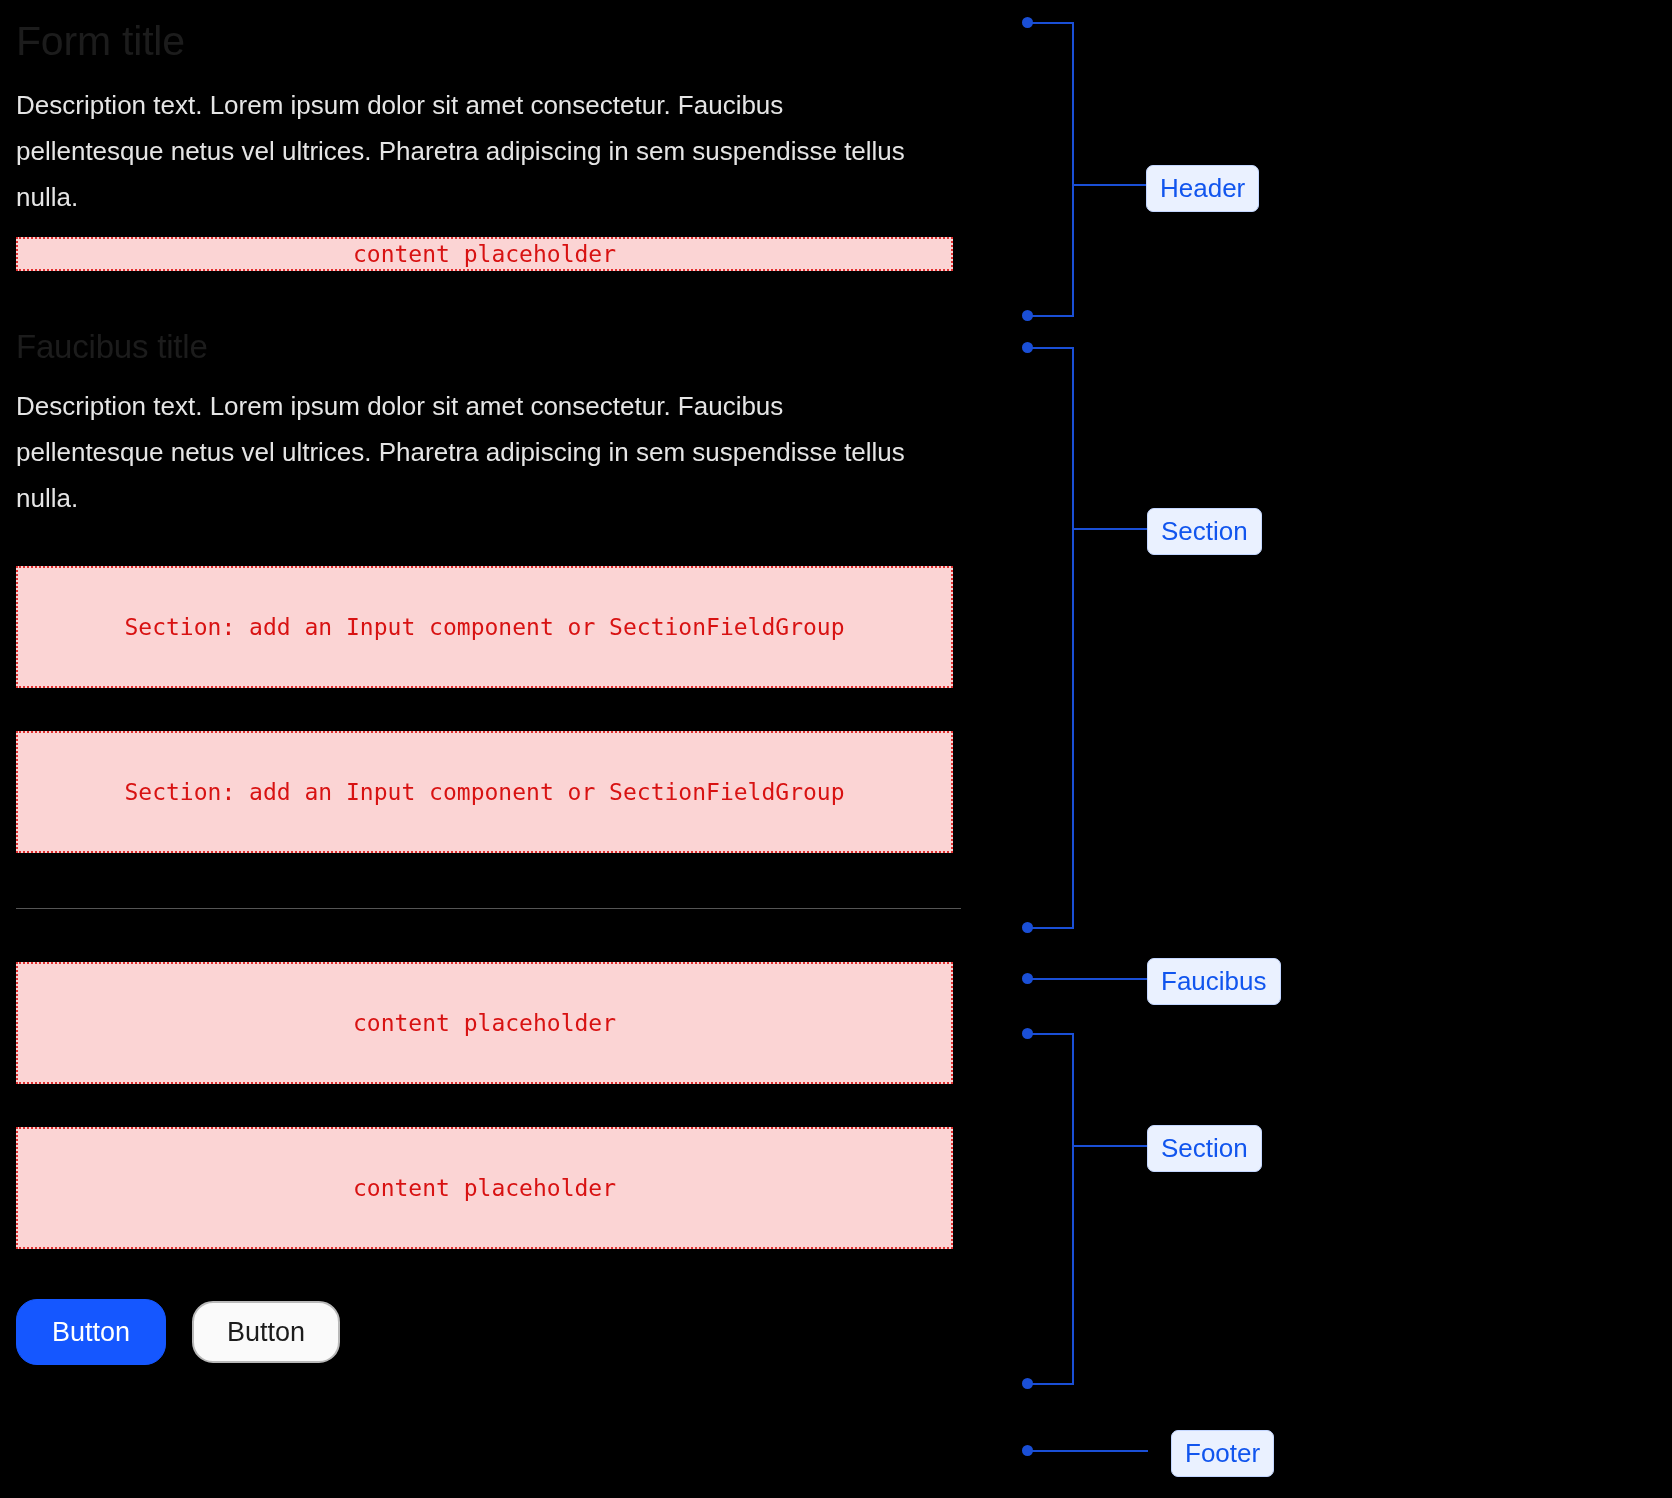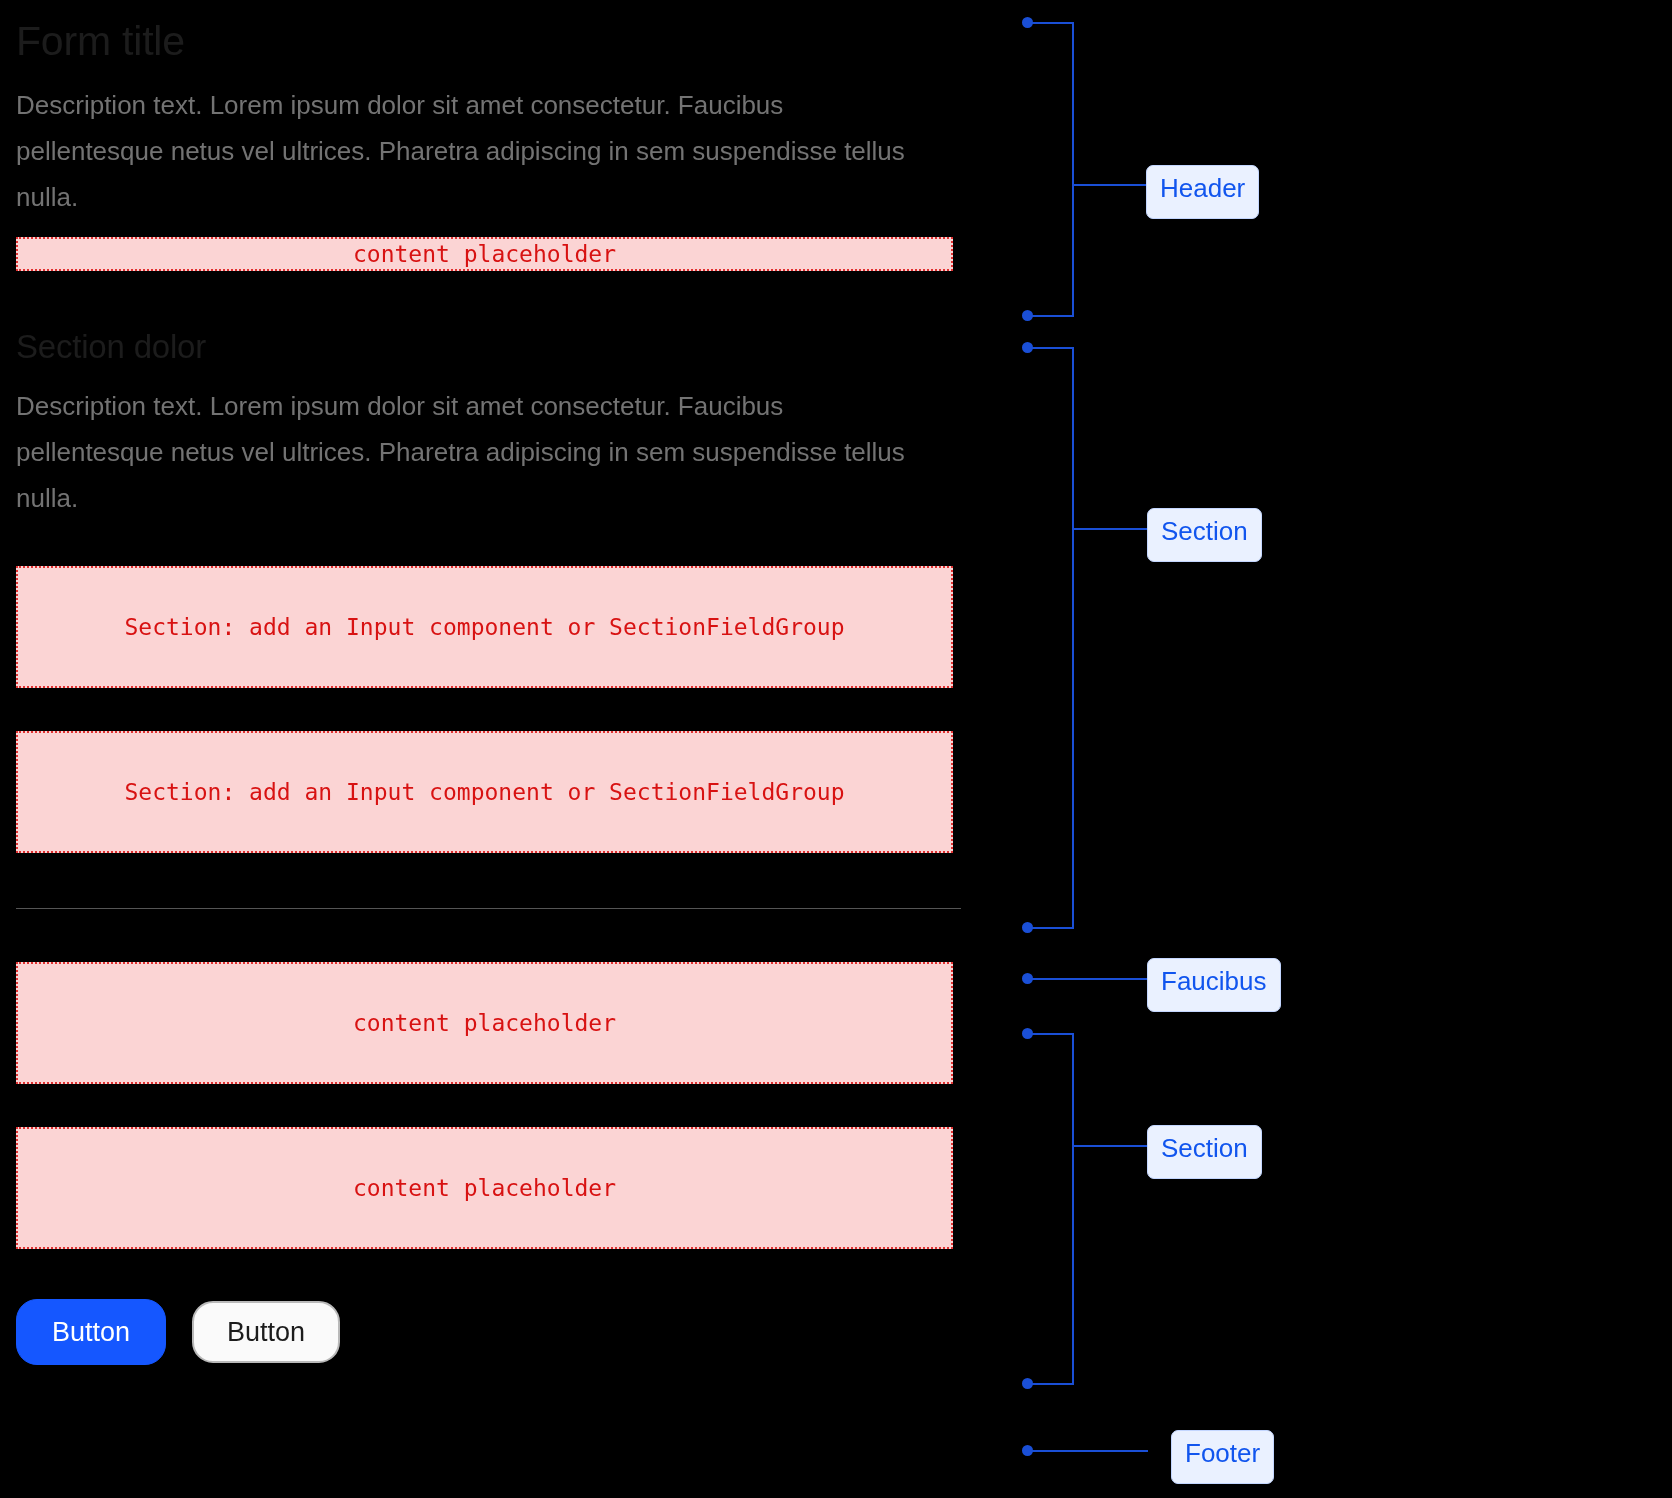--- a/index.html
+++ b/index.html
@@ -52,7 +52,7 @@
   .desc {
     font-size: 26px;
     line-height: 46px;
-    color: #737373;
+    color: #e5e5e5;
     font-weight: 400;
     margin: 0;
     width: 915px;

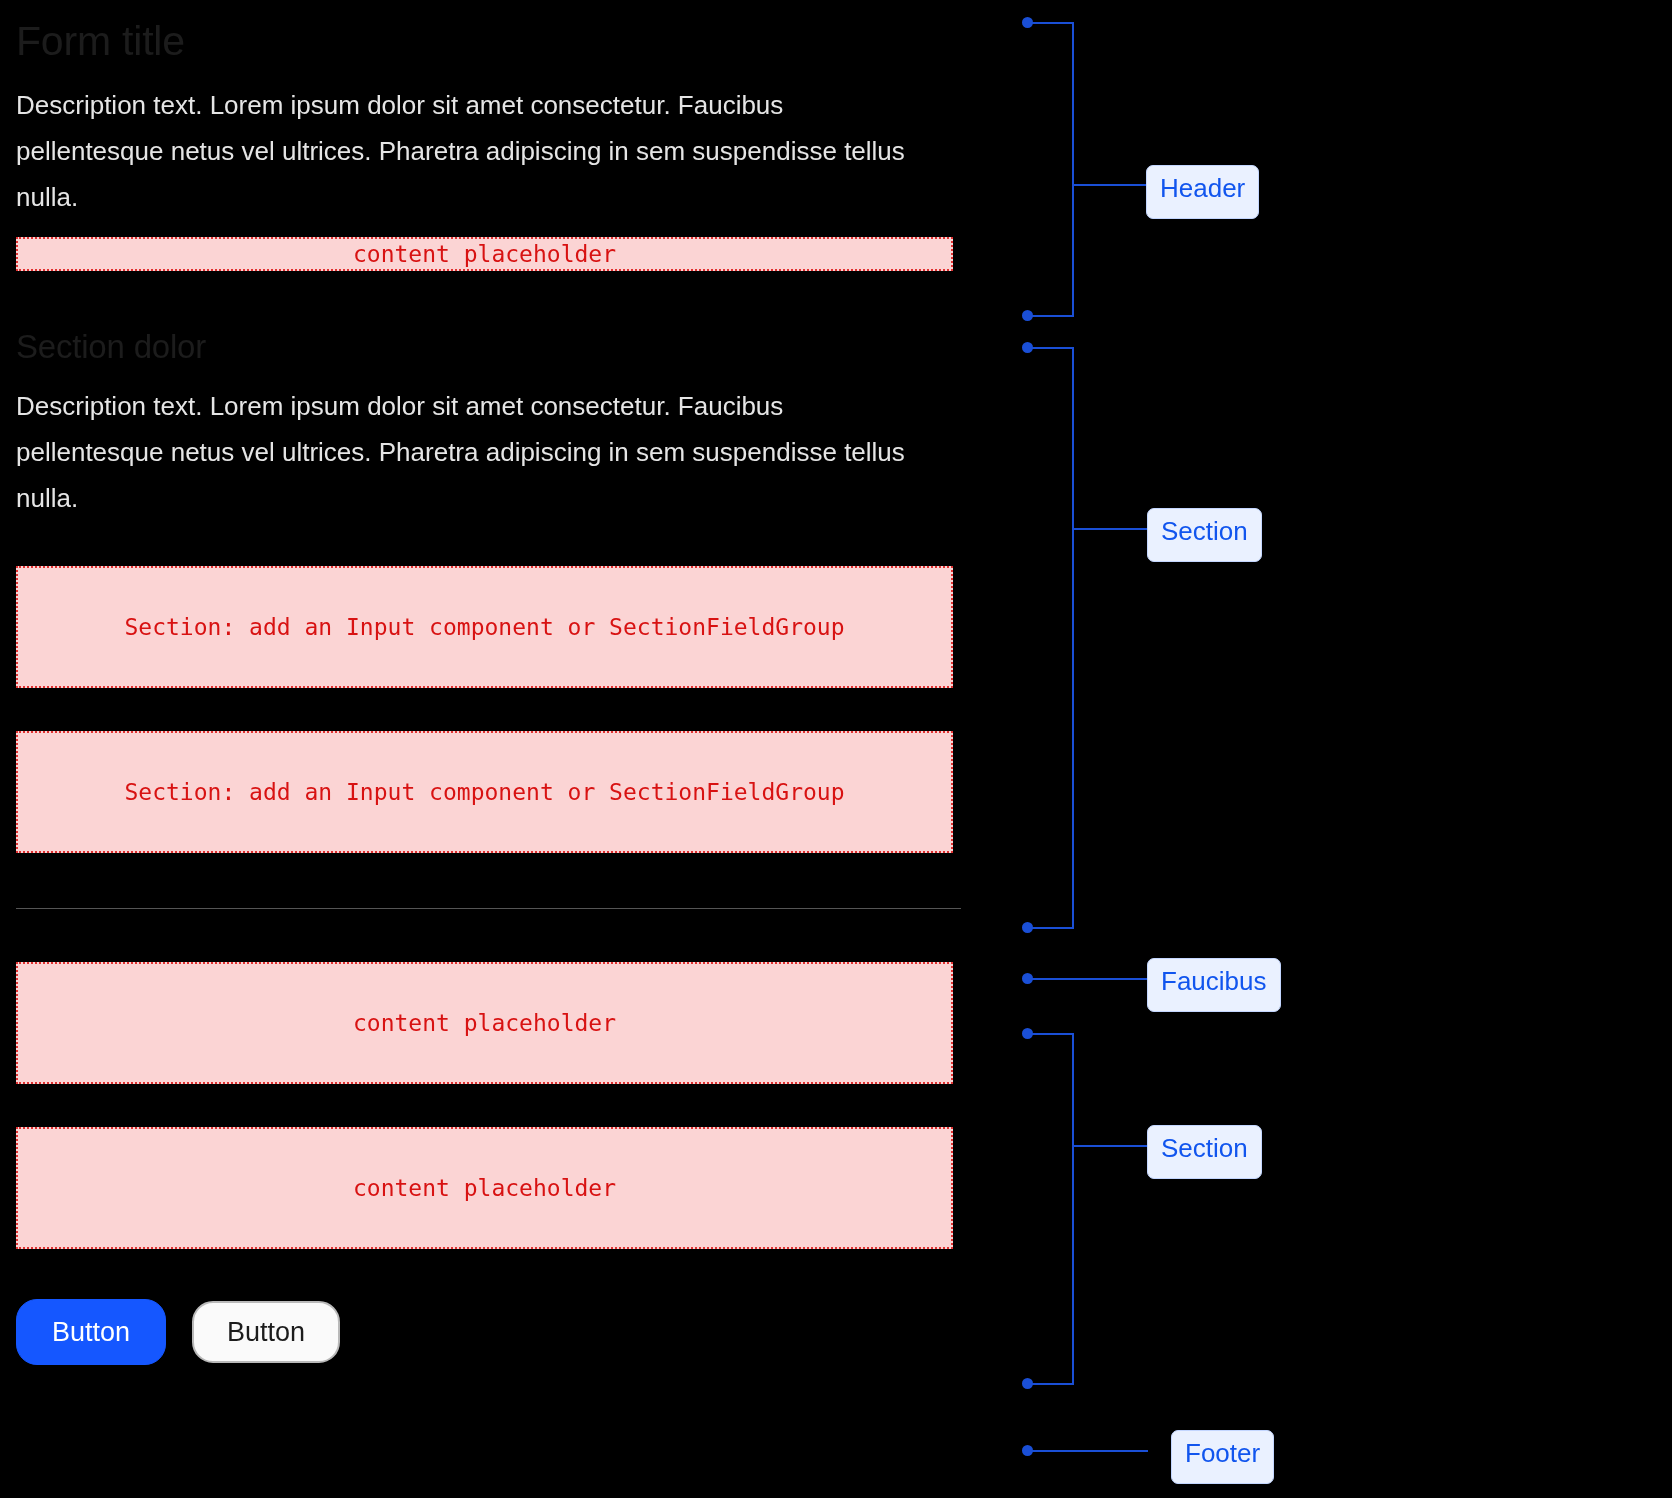--- a/index.html
+++ b/index.html
@@ -119,7 +119,7 @@
     color: #1155ee;
     font-size: 26px;
     line-height: 1;
-    padding: 9px 13px 17px 13px;
+    padding: 9px 13px 10px 13px;
     white-space: nowrap;
   }
 

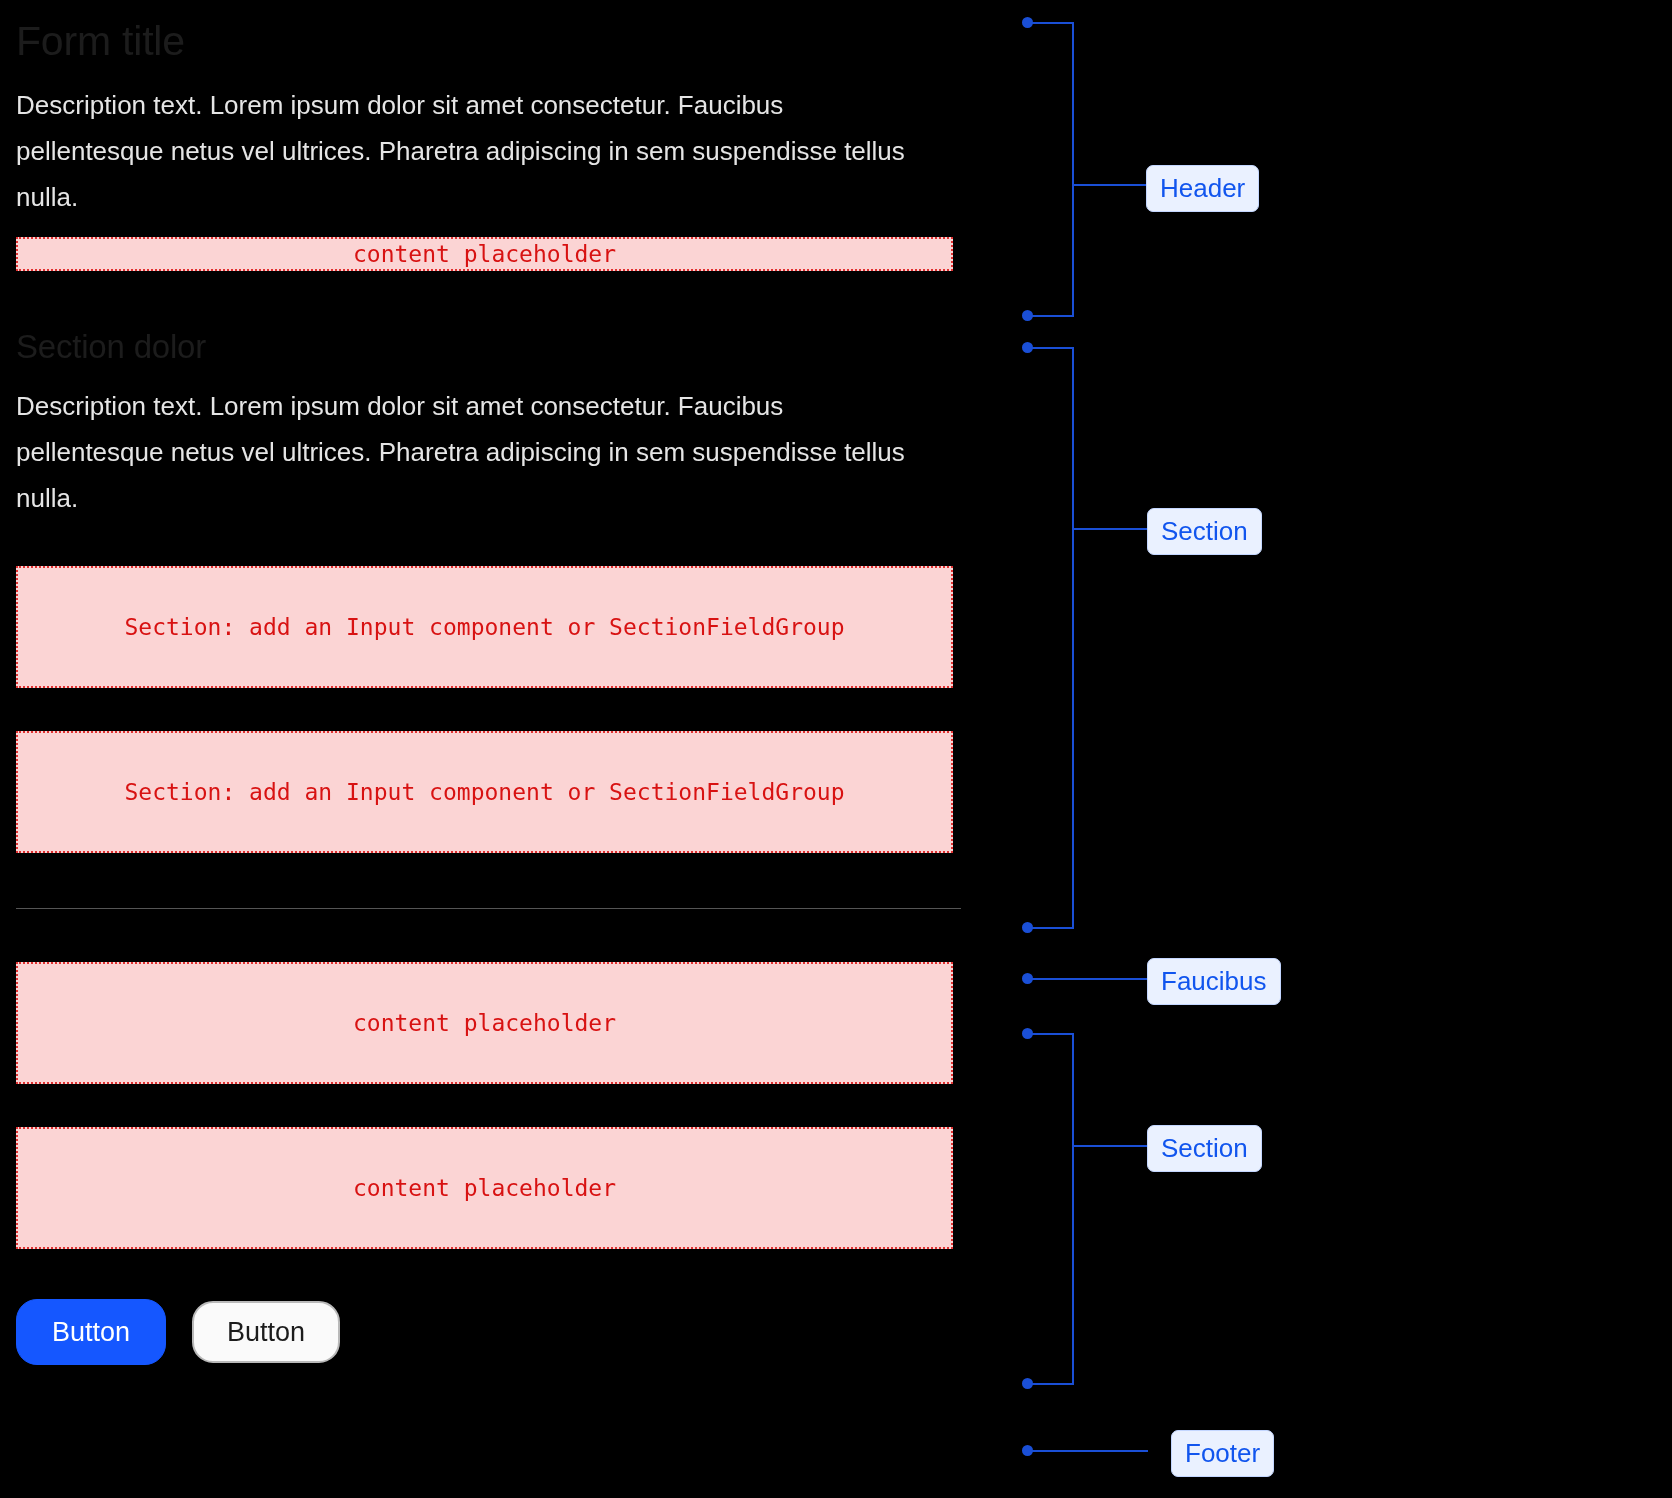--- a/index.html
+++ b/index.html
@@ -156,7 +156,7 @@
     </div>
 
     <div style="margin-top:54px;">
-      <h2 class="section-title">Section dolor</h2>
+      <h2 class="section-title">Faucibus title</h2>
       <p class="desc">Description text. Lorem ipsum dolor sit amet consectetur. Faucibus pellentesque netus vel ultrices. Pharetra adipiscing in sem suspendisse tellus nulla.</p>
       <div class="ph ph-tall" style="margin-top:45px;">Section: add an Input component or SectionFieldGroup</div>
       <div class="ph ph-tall" style="margin-top:43px;">Section: add an Input component or SectionFieldGroup</div>

